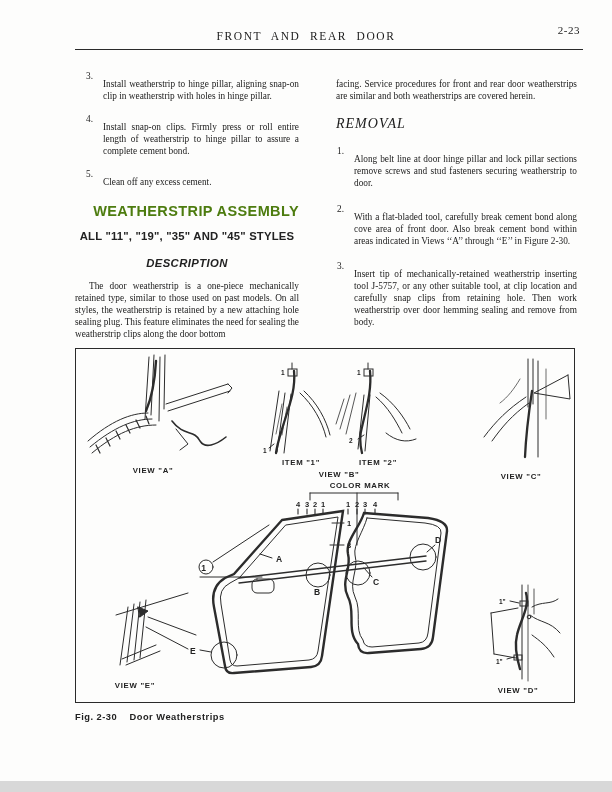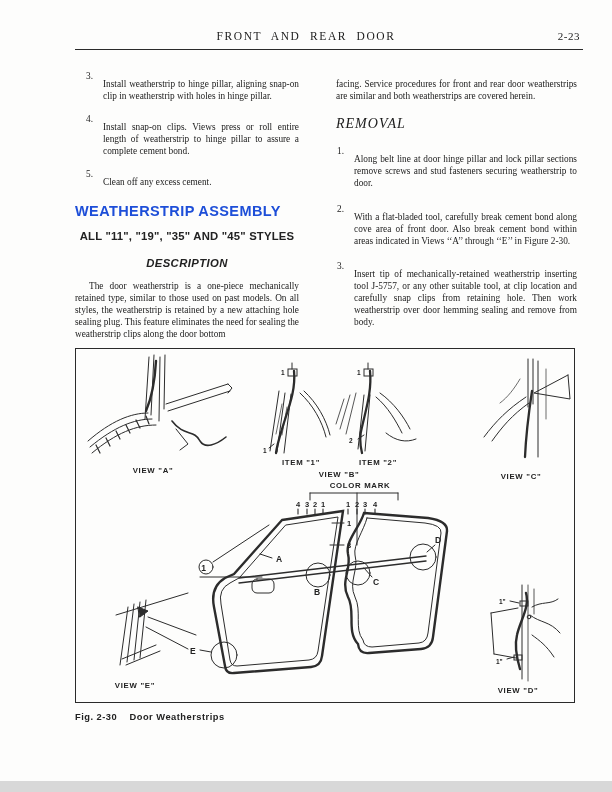--- a/index.html
+++ b/index.html
@@ -8,7 +8,7 @@
   
   .hdr-title{position:absolute;top:30px;left:0;width:612px;text-align:center;
              font-size:11.5px;letter-spacing:1.6px;word-spacing:5px;}
-  .hdr-page{position:absolute;top:30px;left:520px;width:60px;text-align:right;font-size:11px;letter-spacing:.5px;}
+  .hdr-page{position:absolute;top:24px;left:520px;width:60px;text-align:right;font-size:11px;letter-spacing:.5px;}
   .hdr-rule{position:absolute;top:49px;left:75px;width:508px;height:0;border-top:1.6px solid #2a2a2a;}
   
   .col{position:absolute;font-size:9.3px;line-height:12.1px;text-align:justify;}

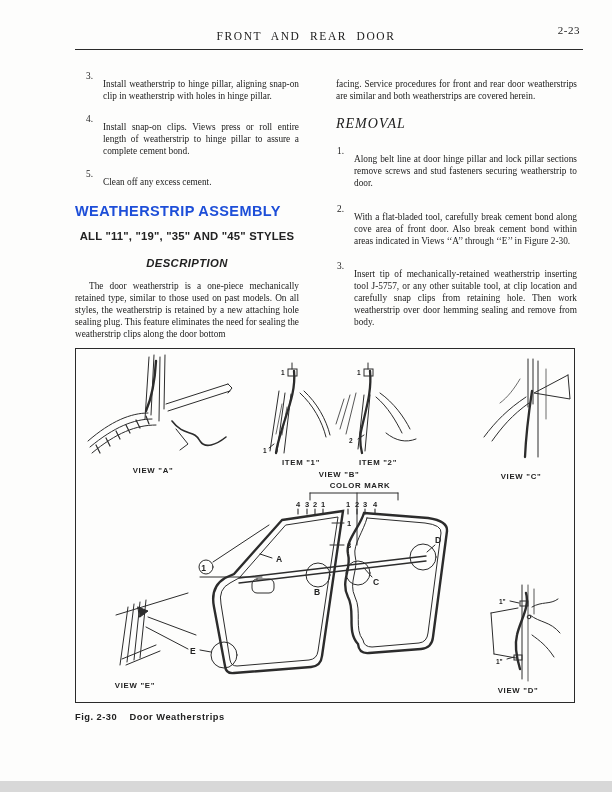--- a/index.html
+++ b/index.html
@@ -55,7 +55,7 @@
     </div>
     <div class="step">
       <span class="num">4.</span>
-      <span class="stext">Install snap-on clips.  Views press or roll entire length of weatherstrip to hinge pillar to assure a complete cement bond.</span>
+      <span class="stext">Install snap-on clips.  Firmly press or roll entire length of weatherstrip to hinge pillar to assure a complete cement bond.</span>
     </div>
     <div class="step">
       <span class="num">5.</span>

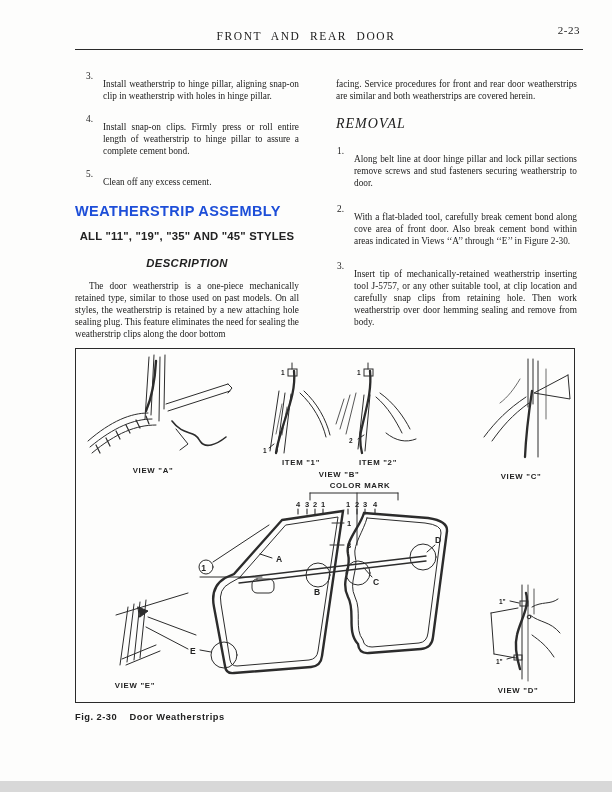--- a/index.html
+++ b/index.html
@@ -18,8 +18,8 @@
   .col-right .step{margin-left:1px;margin-bottom:13px;}
   .step .num{flex:0 0 17px;}
   .step .stext{flex:1;text-align:justify;margin-top:8px;}
-  .h-asm{margin:16px 0 0 0;text-align:left;font-family:"Liberation Sans",sans-serif;
-         font-weight:bold;font-size:14.5px;letter-spacing:.4px;color:#1d4ed8;}
+  .h-asm{margin:16px 0 0 0;text-align:right;font-family:"Liberation Sans",sans-serif;
+         font-weight:bold;font-size:14.5px;letter-spacing:.4px;color:#4d7c0f;}
   .h-styles{margin:13px 0 0 0;text-align:center;font-family:"Liberation Sans",sans-serif;
             font-weight:bold;font-size:11.3px;letter-spacing:.2px;color:#222;}
   .h-desc{margin:15px 0 0 0;text-align:center;font-family:"Liberation Sans",sans-serif;

